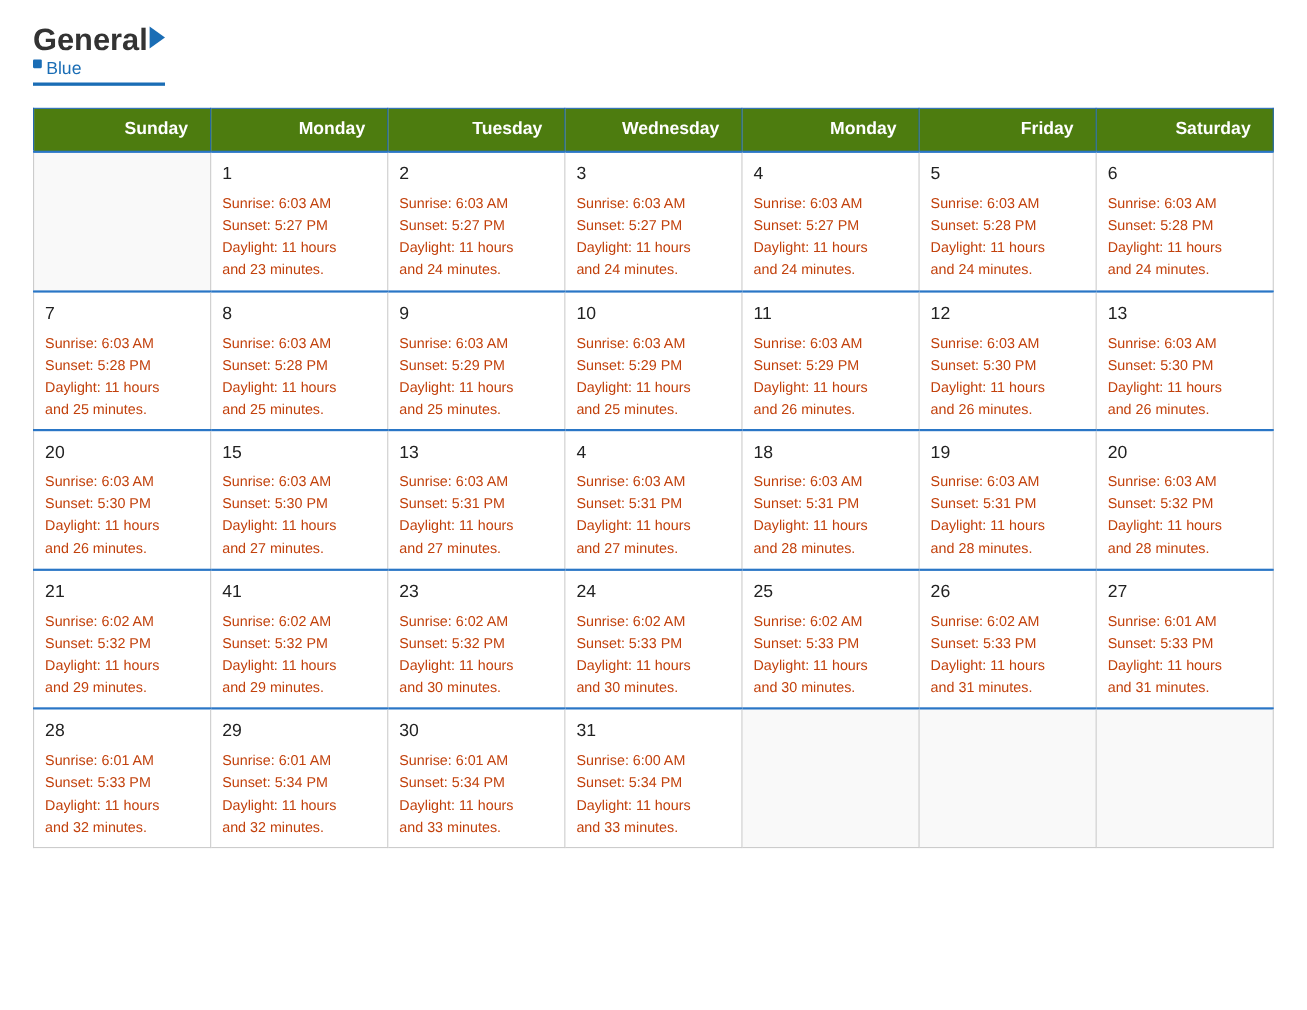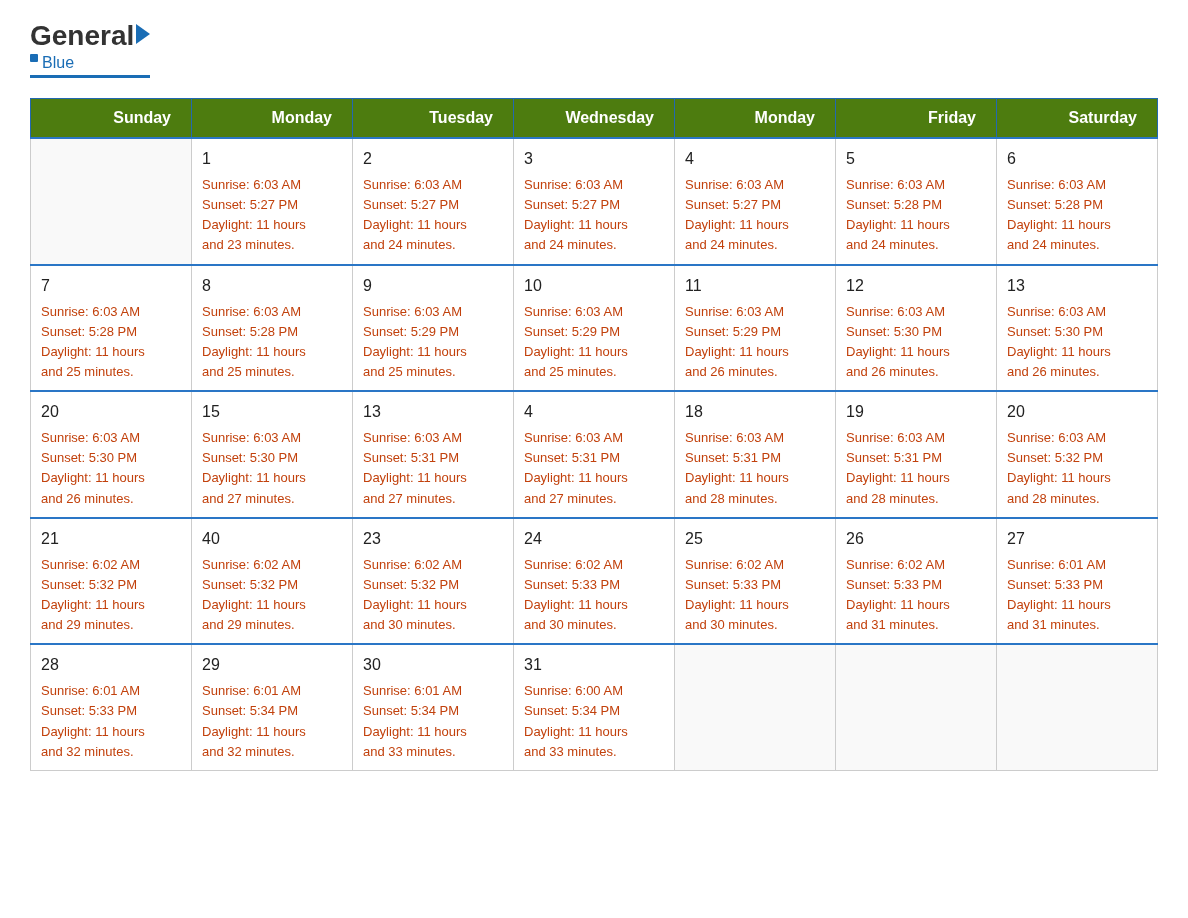--- a/index.html
+++ b/index.html
@@ -290,7 +290,7 @@
 and 29 minutes.</div>
         </td>
         <td>
-          <span class="day-number">40</span>
+          <span class="day-number">41</span>
           <div class="day-info" style="white-space: pre-line;">Sunrise: 6:02 AM
 Sunset: 5:32 PM
 Daylight: 11 hours

